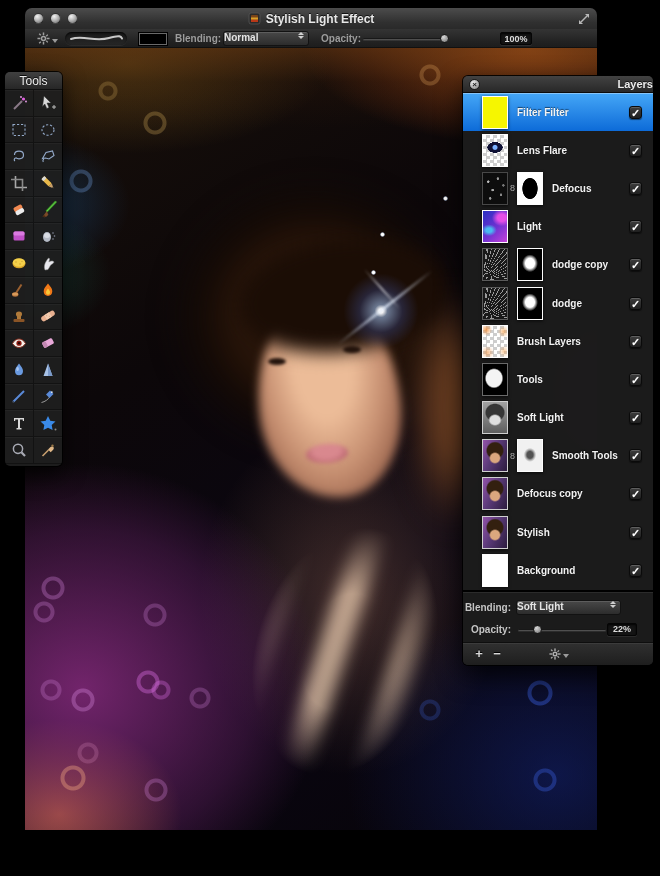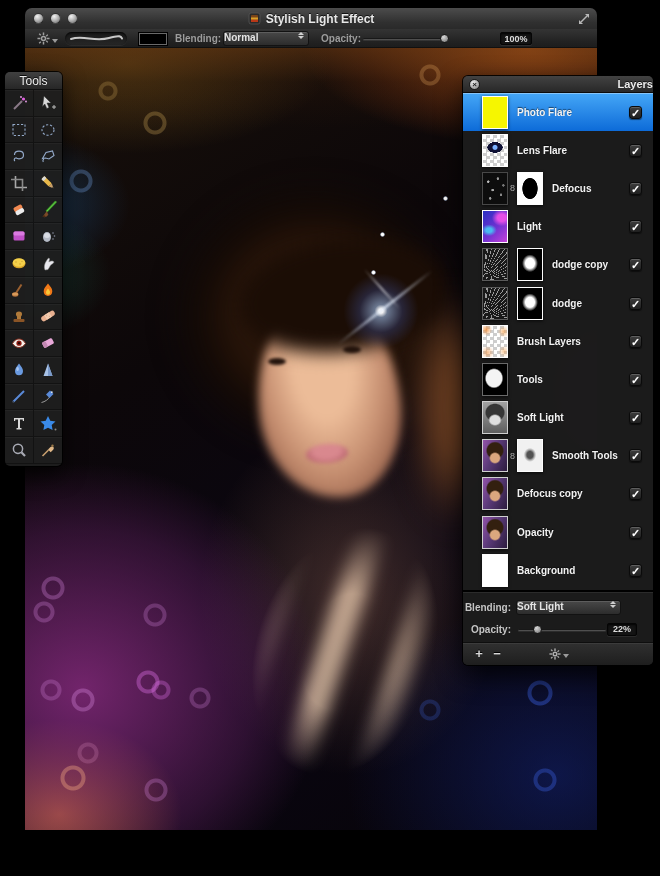--- a/index.html
+++ b/index.html
@@ -493,7 +493,7 @@
         <div class="layer-row selected">
     <div class="thumb t-yellow"></div>
 
-    <span class="lname">Photo Flare</span>
+    <span class="lname">Filter Filter</span>
     <span class="check">✓</span>
   </div>
         <div class="layer-row">

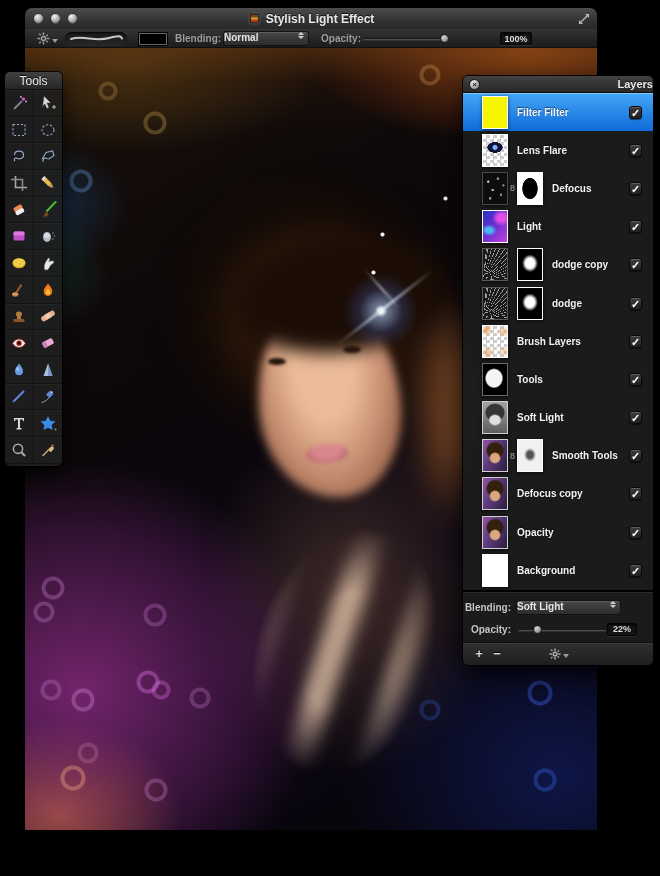--- a/index.html
+++ b/index.html
@@ -563,7 +563,7 @@
         <div class="layer-row">
     <div class="thumb t-portrait"></div>
 
-    <span class="lname">Opacity</span>
+    <span class="lname">Stylish</span>
     <span class="check">✓</span>
   </div>
         <div class="layer-row">

